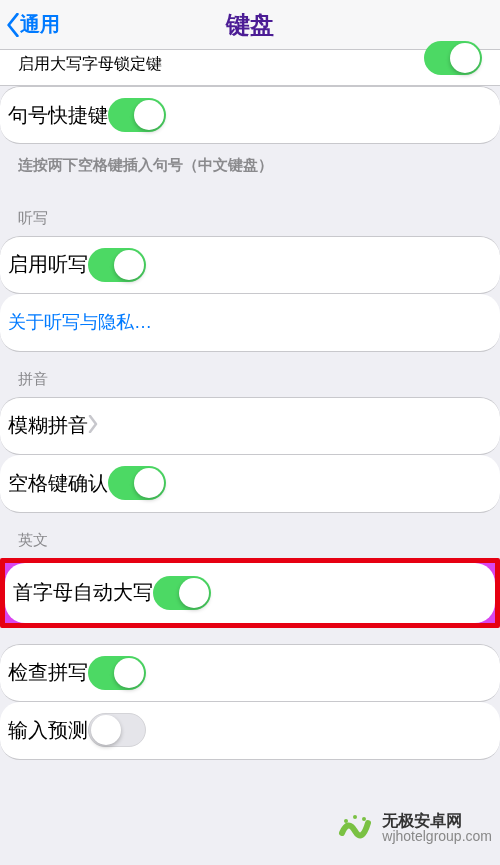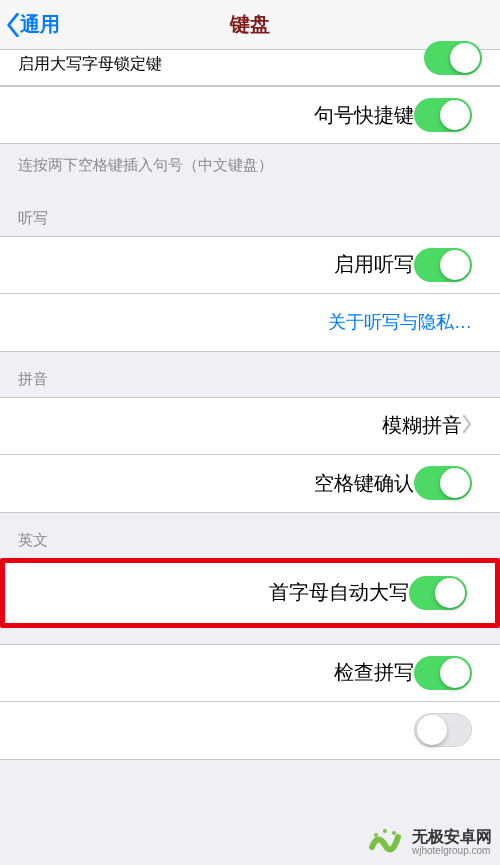--- a/index.html
+++ b/index.html
@@ -31,9 +31,9 @@
   .back svg { width: 14px; height: 24px; }
   .title {
     margin: 8px auto;
-    font-size: 20px;
+    font-size: 24px;
     font-weight: 600;
-    color: #7f1d1d;
+    color: #4c1d95;
   }
   .section-footer {
     padding: 10px 18px 14px;

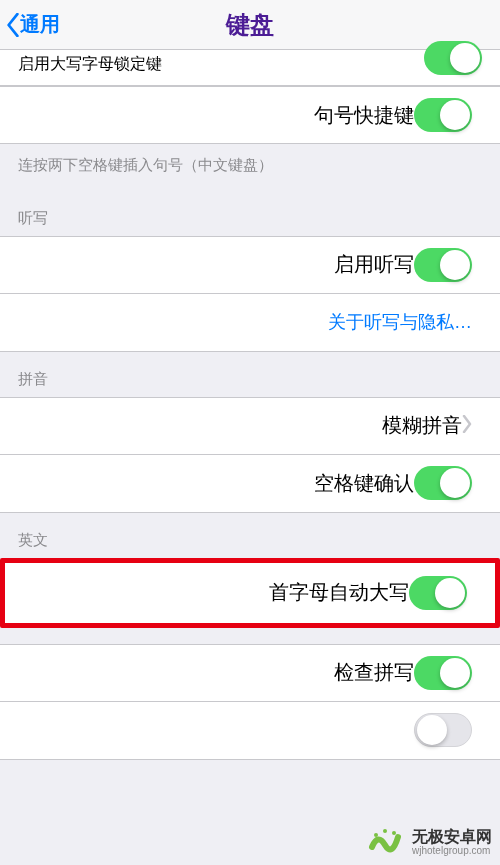--- a/index.html
+++ b/index.html
@@ -52,9 +52,10 @@
     border-bottom: 1px solid #c8c8cc;
     display: flex;
     align-items: center;
-    justify-content: flex-end;
-    padding: 0 28px;
+    justify-content: flex-start;
+    padding: 0 8px;
     height: 58px;
+    border-radius: 20px;
   }
   .row + .row { border-top: none; }
   .row-partial {

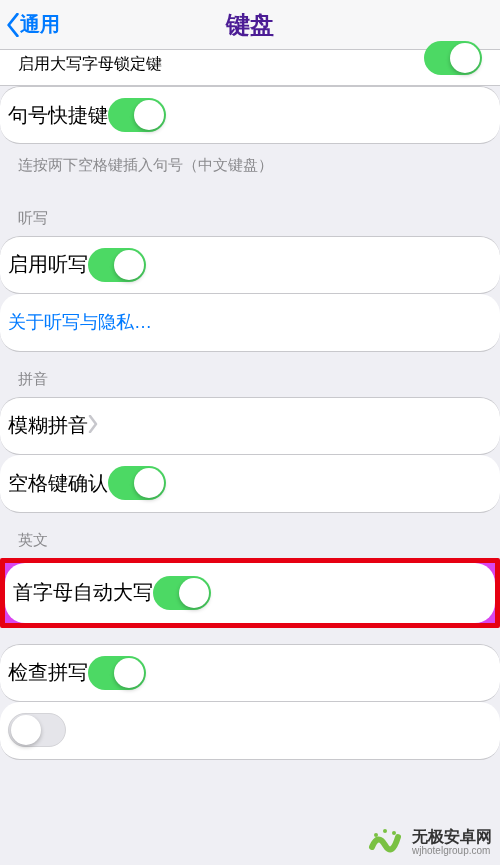--- a/index.html
+++ b/index.html
@@ -40,6 +40,7 @@
     font-size: 15px;
     color: #8a8a8d;
     line-height: 1.5;
+    font-weight: bold;
   }
   .section-header {
     padding: 18px 18px 8px;

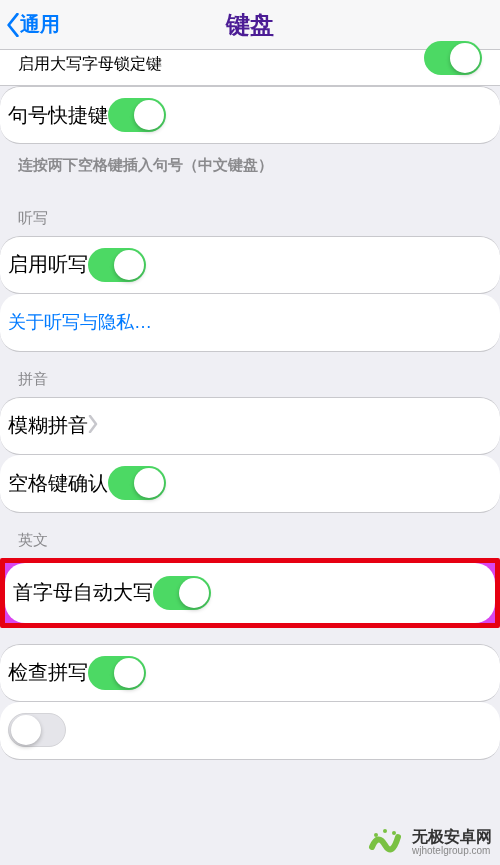--- a/index.html
+++ b/index.html
@@ -179,6 +179,7 @@
     </div>
 </div>
 <div class="row">
+  <span class="row-label">输入预测</span>
   <div class="switch off">
       <div class="knob"></div>
     </div>

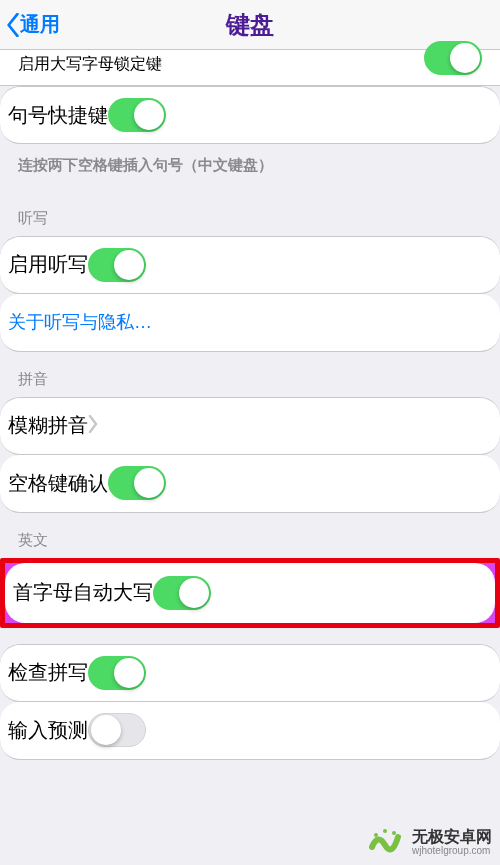--- a/index.html
+++ b/index.html
@@ -94,7 +94,7 @@
   .highlight-box .row { border: none; height: 60px; }
   .watermark {
     position: absolute;
-    right: 8px; bottom: 6px;
+    right: 8px; bottom: 20px;
     display: flex; align-items: center;
     gap: 10px;
   }

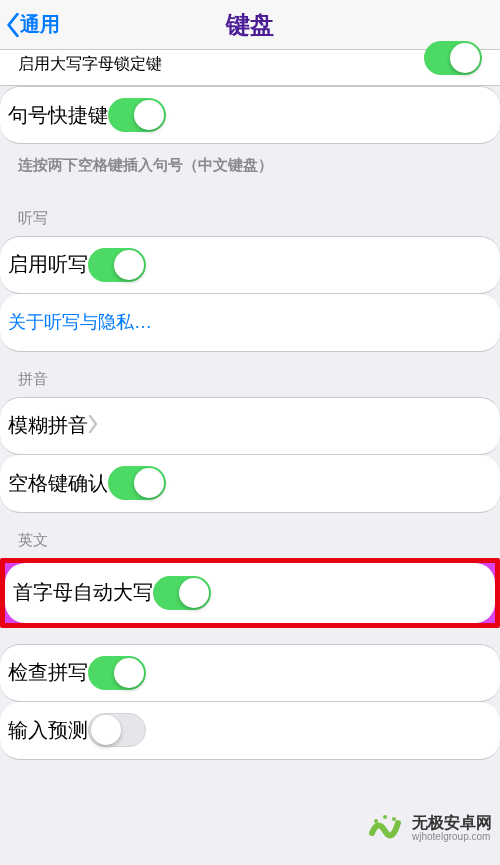--- a/index.html
+++ b/index.html
@@ -103,7 +103,7 @@
   }
   .watermark .txt { display:flex; flex-direction:column; line-height:1.1; }
   .watermark .t1 { font-size: 16px; font-weight: 700; color:#333; }
-  .watermark .t2 { font-size: 10px; color:#888; }
+  .watermark .t2 { font-size: 14px; color:#888; }
 </style>
 </head>
 <body>

